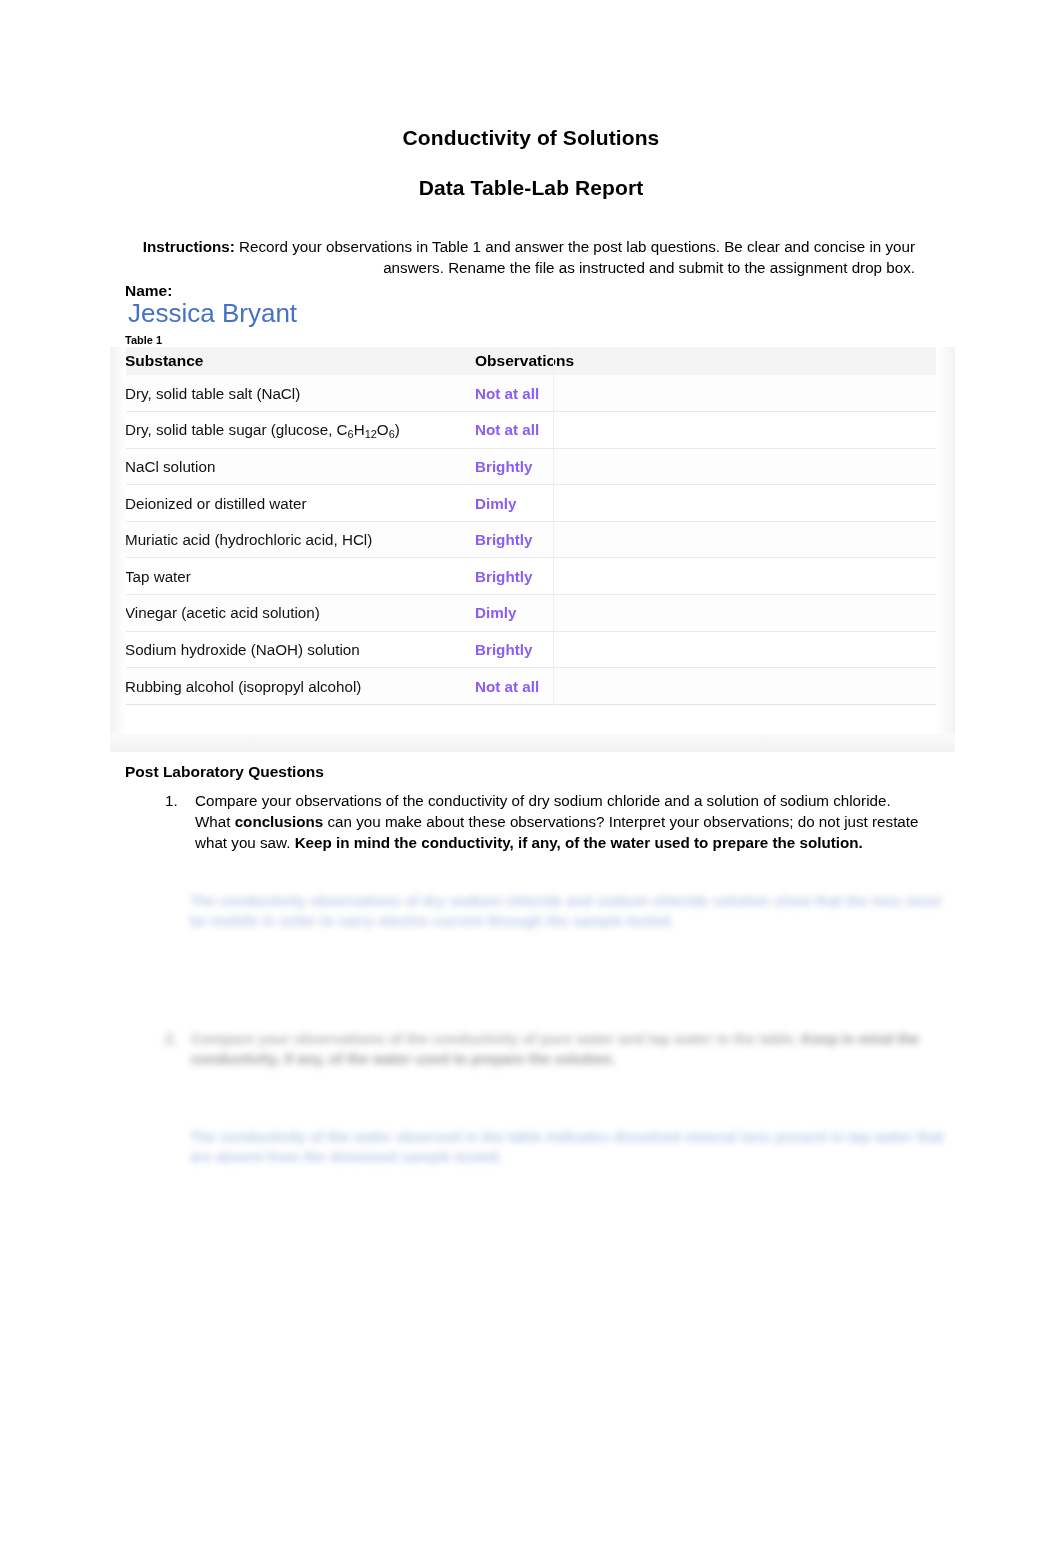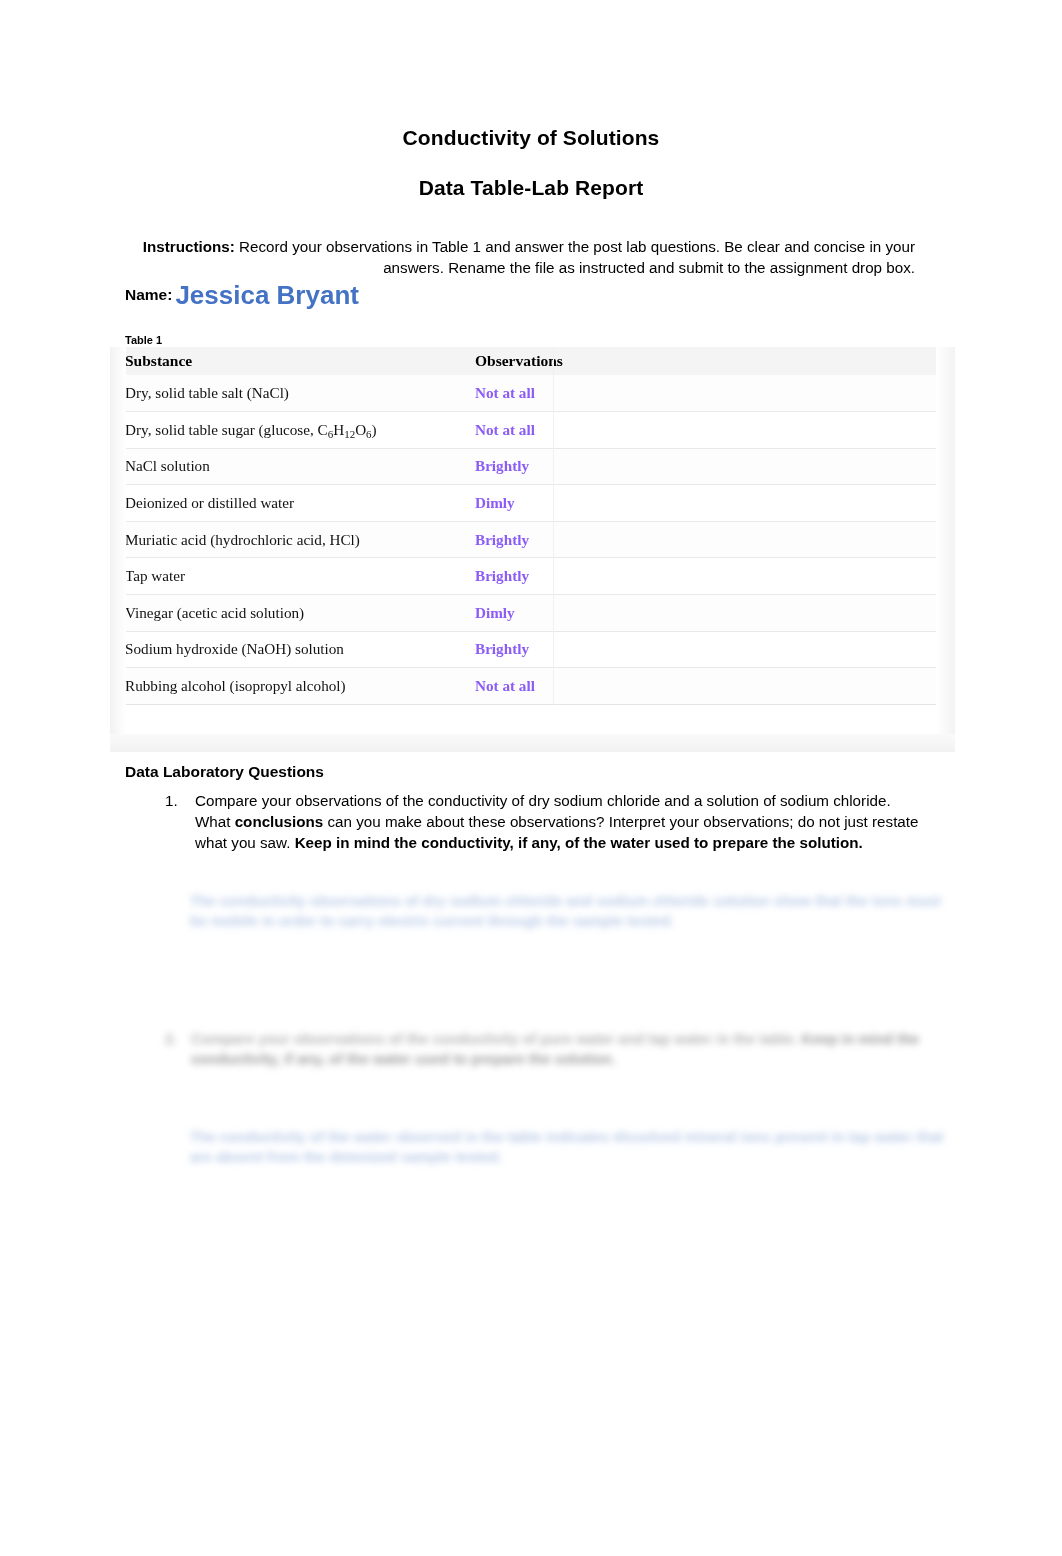--- a/index.html
+++ b/index.html
@@ -56,7 +56,8 @@
     left: 125px;
     top: 282px;
     display: flex;
-    align-items: center;
+    align-items: flex-start;
+    flex-direction: column;
   }
   .name-label {
     font-size: 15.5px;

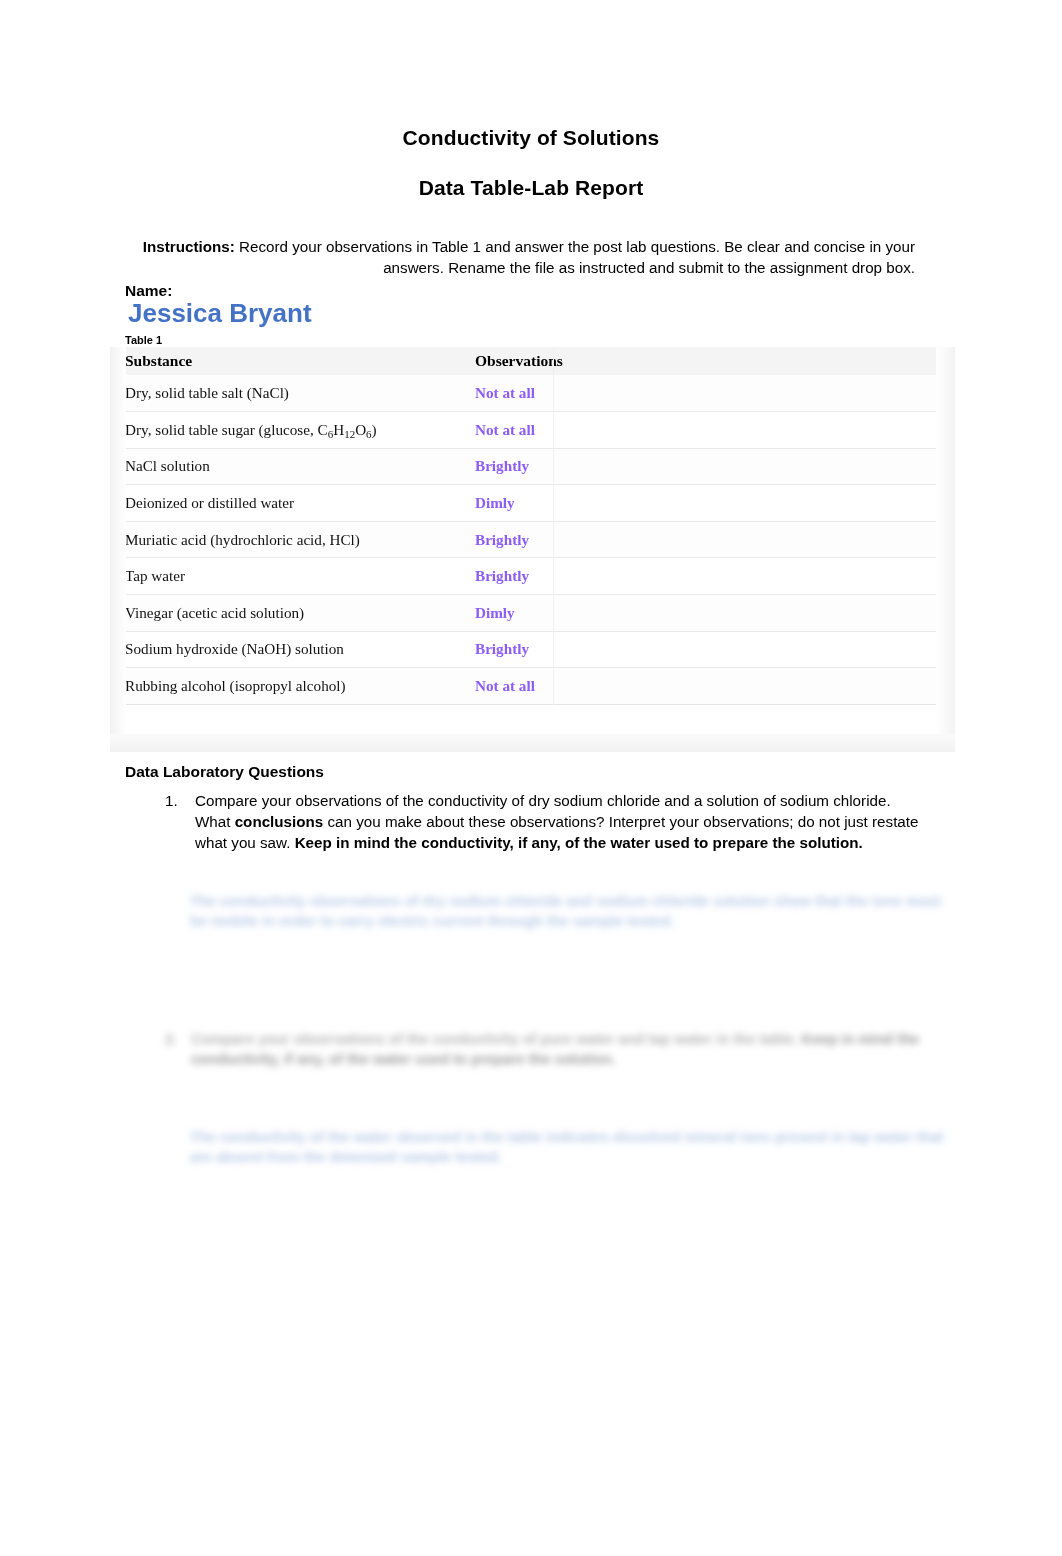--- a/index.html
+++ b/index.html
@@ -66,7 +66,7 @@
   }
   .name-value {
     font-size: 26px;
-    font-weight: bold;
+    font-weight: normal;
     color: #4472C4;
     margin-left: 3px;
     line-height: 1;

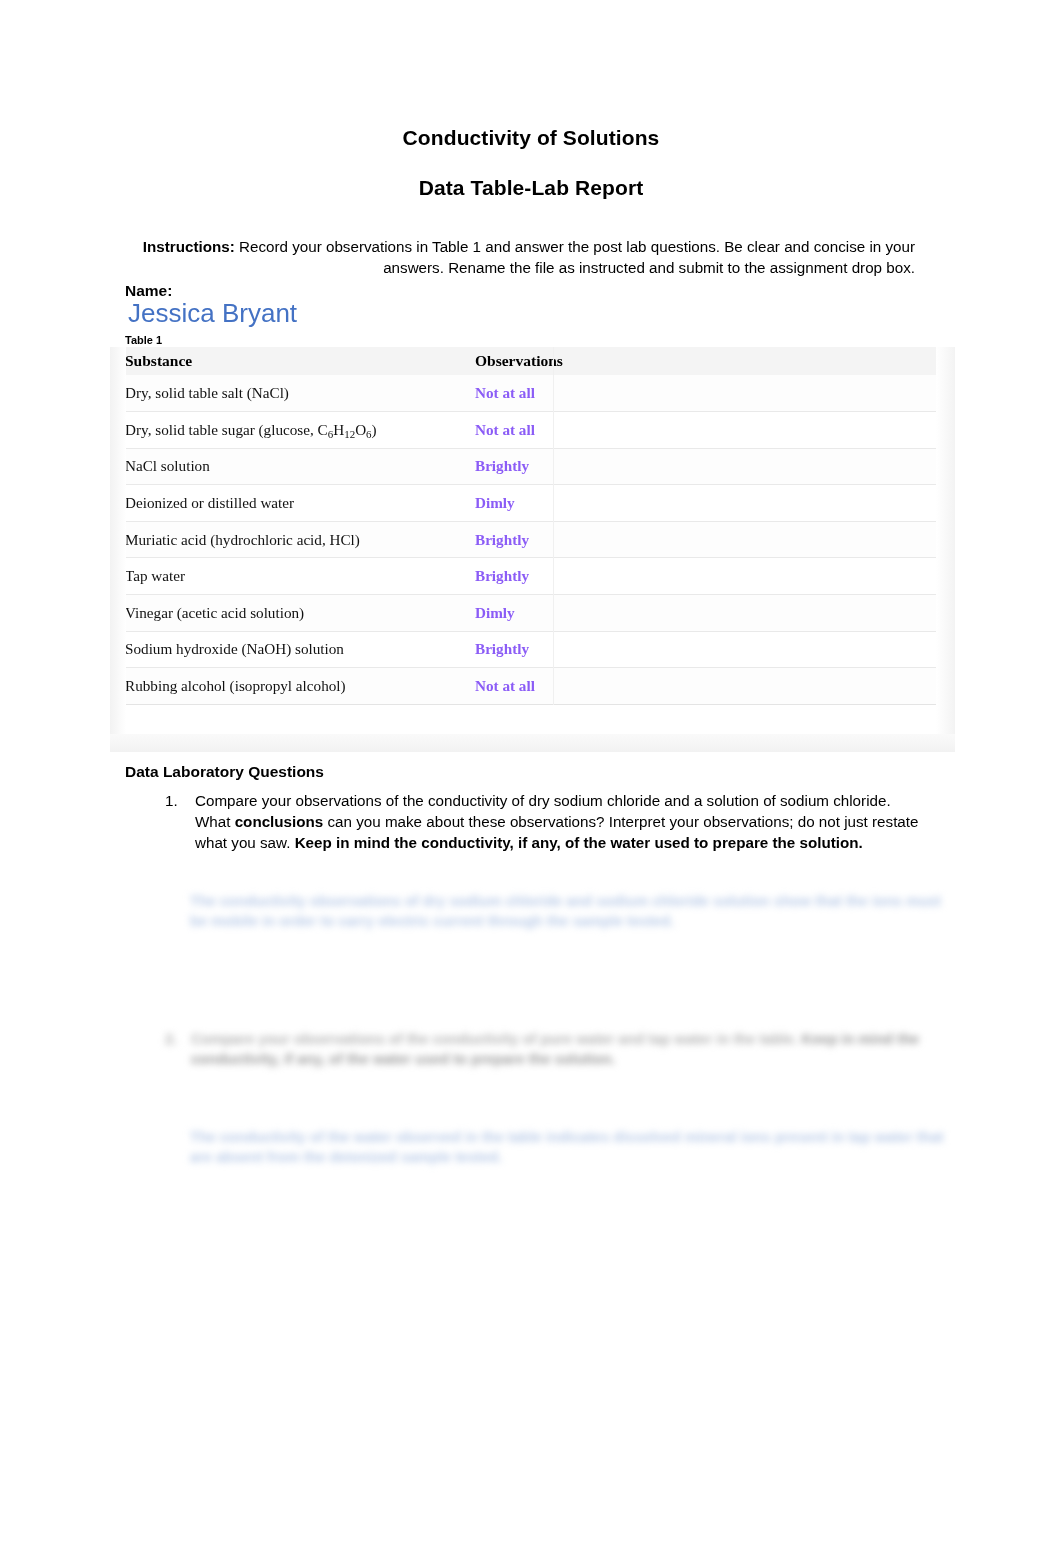--- a/index.html
+++ b/index.html
@@ -92,7 +92,6 @@
     table-layout: fixed;
     font-size: 15.2px;
     background: linear-gradient(180deg,#fbfbfb 0%,#ffffff 40%,#fbfbfb 100%);
-    font-family: Liberation Serif, serif;
   }
   table.data-table col.c1 { width: 350px; }
   table.data-table col.c2 { width: 495px; }

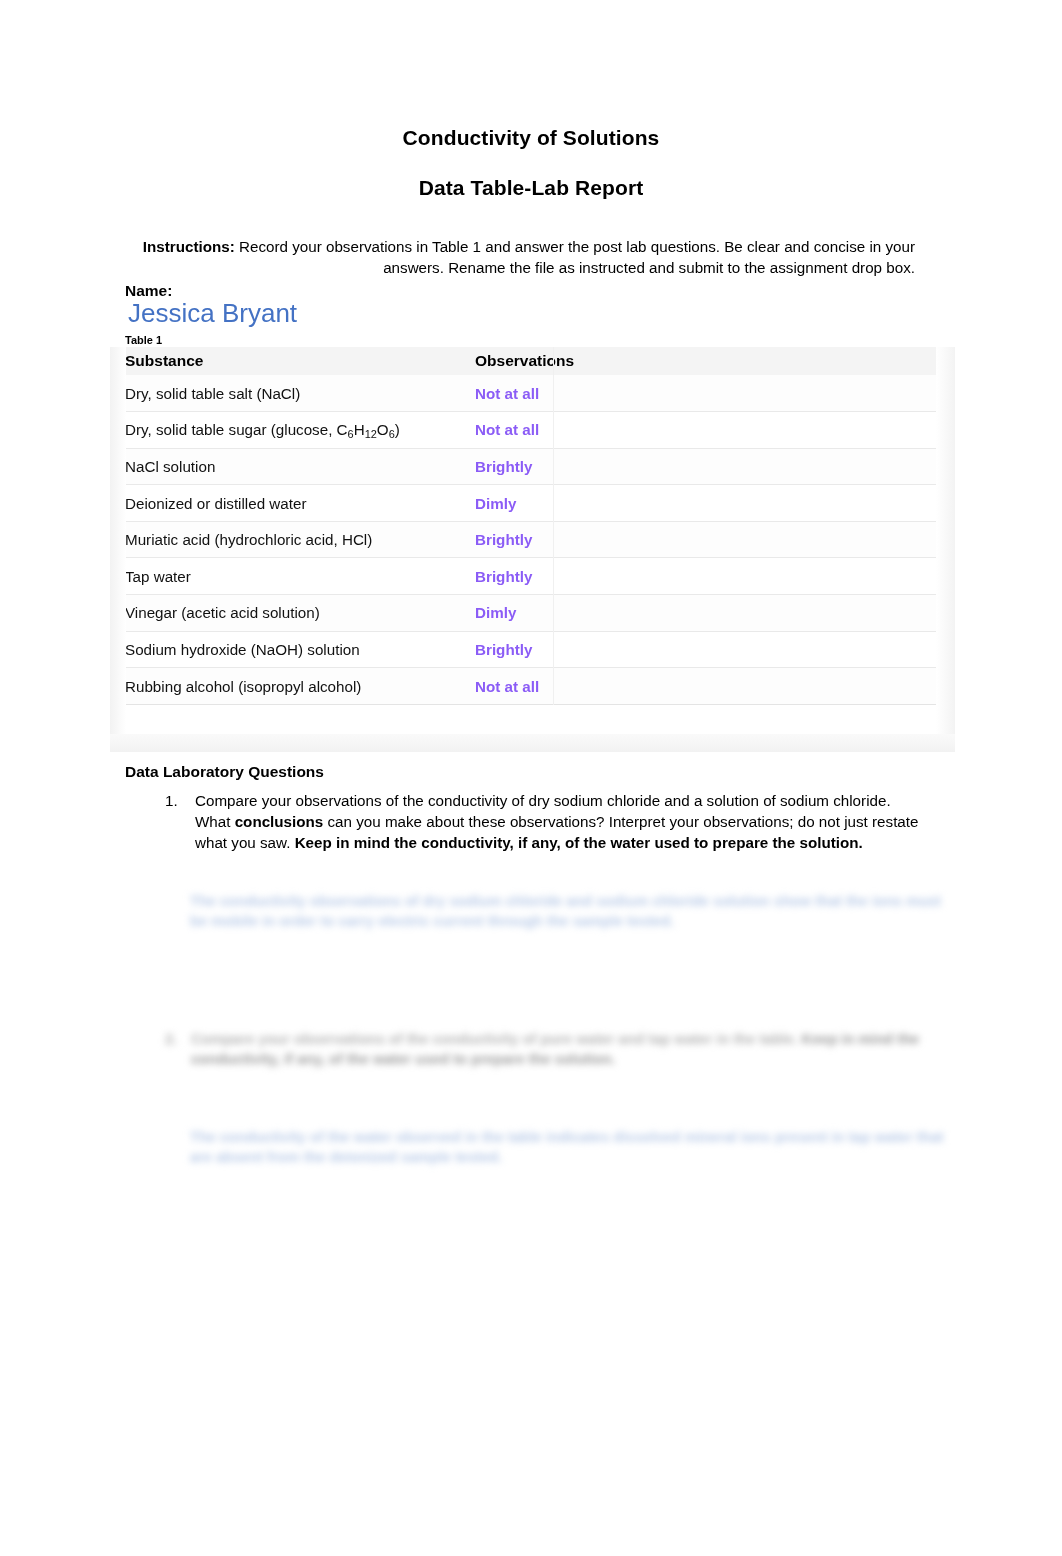--- a/index.html
+++ b/index.html
@@ -297,7 +297,7 @@
   <div class="tbl-shade-right"></div>
   <div class="tbl-shade-bottom"></div>
 
-  <div class="post-heading">Data Laboratory Questions</div>
+  <div class="post-heading">Post Laboratory Questions</div>
 
   <div class="q-item" id="question-1">
     <span class="q-num">1.</span>

